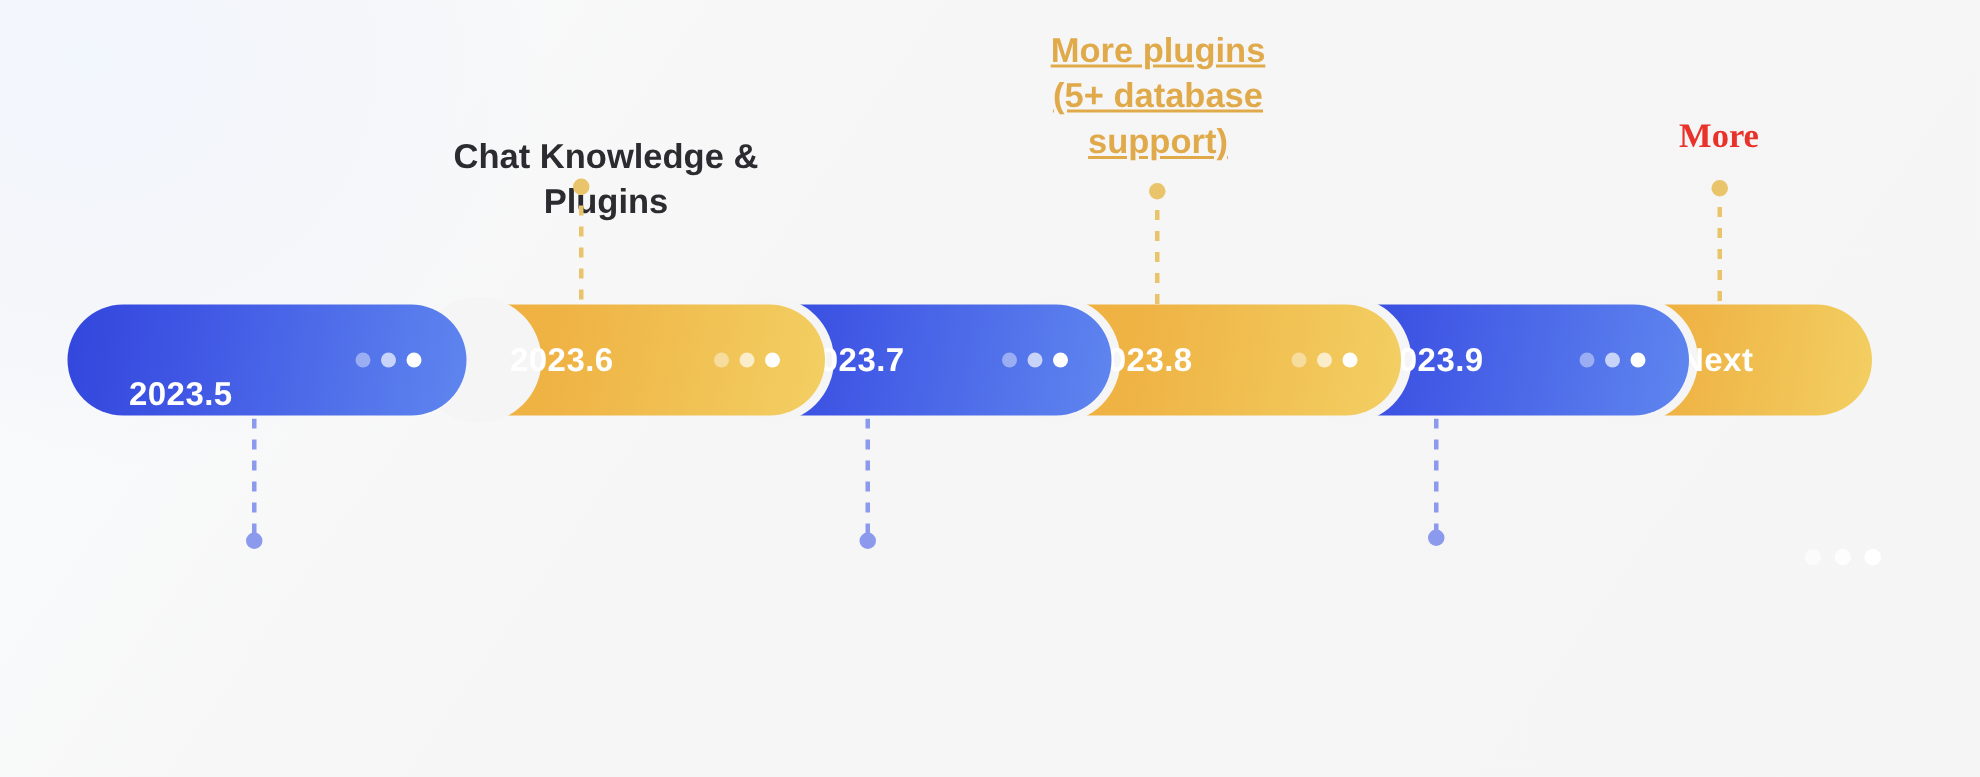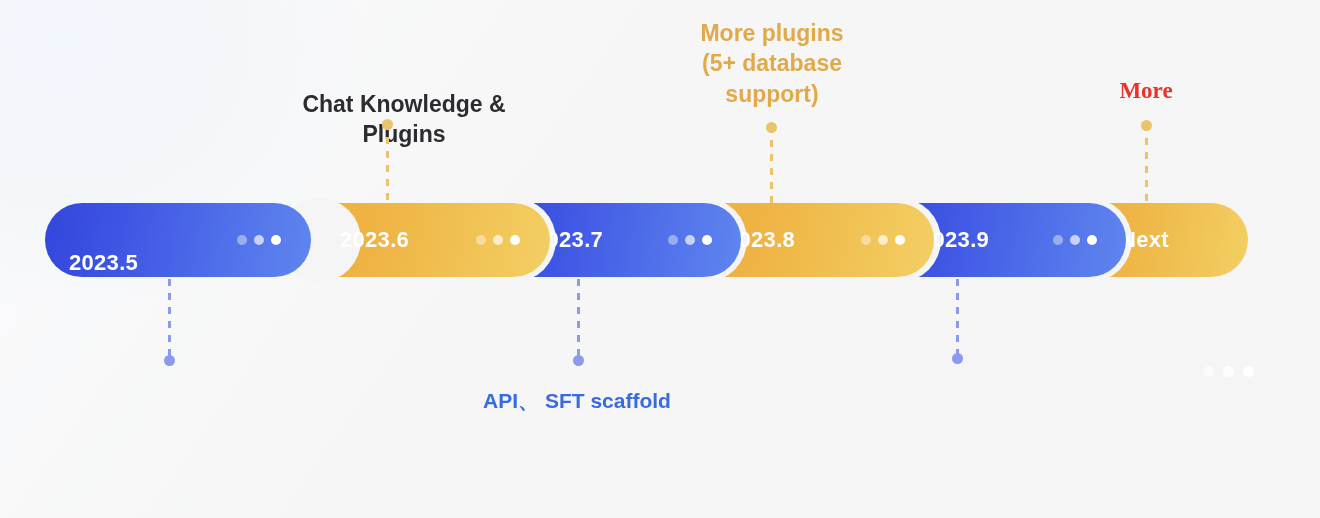--- a/index.html
+++ b/index.html
@@ -123,7 +123,7 @@
     white-space: pre-line;
   }
   .label.top-dark { color: #2b2b30; font-size: 23px; }
-  .label.top-gold { color: #e0aa4b; font-size: 23px; }
+  .label.top-gold { color: #e0aa4b; font-size: 23px; text-decoration: underline; }
   .label.top-red  { color: #e8322a; font-size: 23px; }
   .label.bottom-blue { color: #3a6ae0; font-size: 21px; }
 

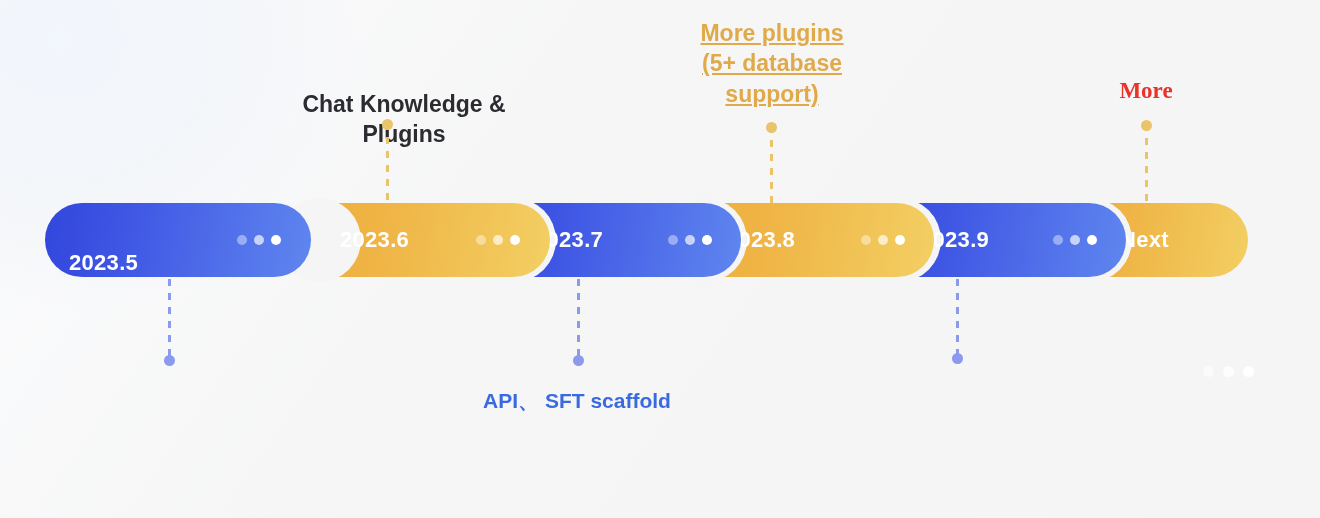--- a/index.html
+++ b/index.html
@@ -178,7 +178,7 @@
   <div id="timeline">
 
     <div class="seg blue" style="left:0px; width:266px; z-index:6;">
-      <span class="seg-label" style="left:24px;margin-top:46px;">2023.5</span>
+      <span class="seg-label" style="left:41px;margin-top:46px;">2023.5</span>
       <span class="dots" style="right:30px;">
         <i></i>
           <i></i>

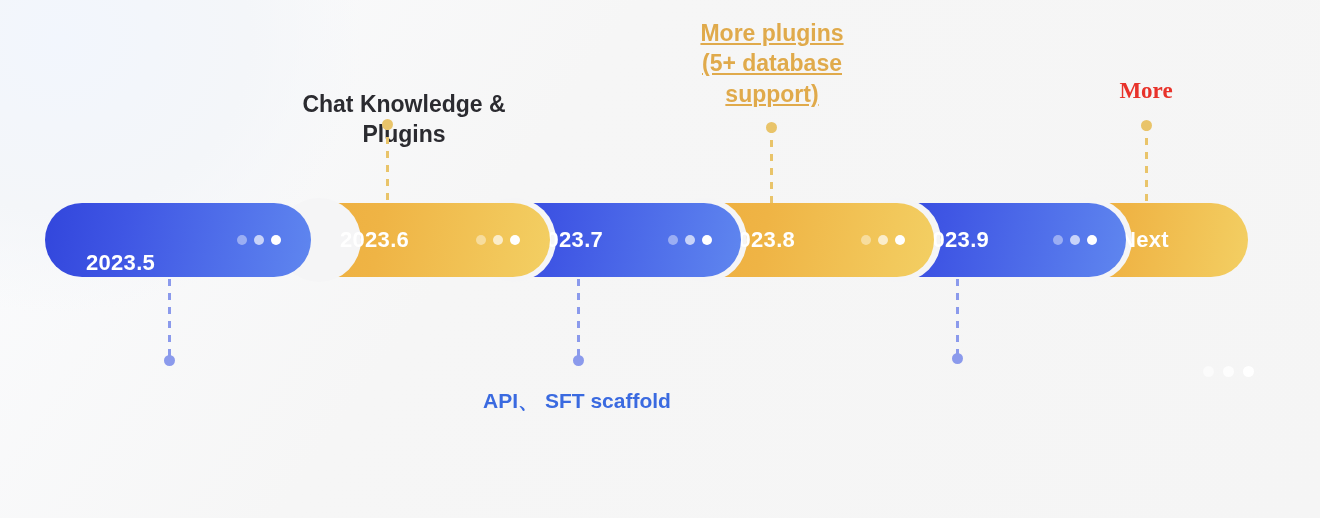--- a/index.html
+++ b/index.html
@@ -244,7 +244,6 @@
   </div>
 
 
-  <div class="label bottom-blue" style="left:462px; top:387px; width:230px;">API、 SFT scaffold</div>
 
 
   <div id="deco-dots">

